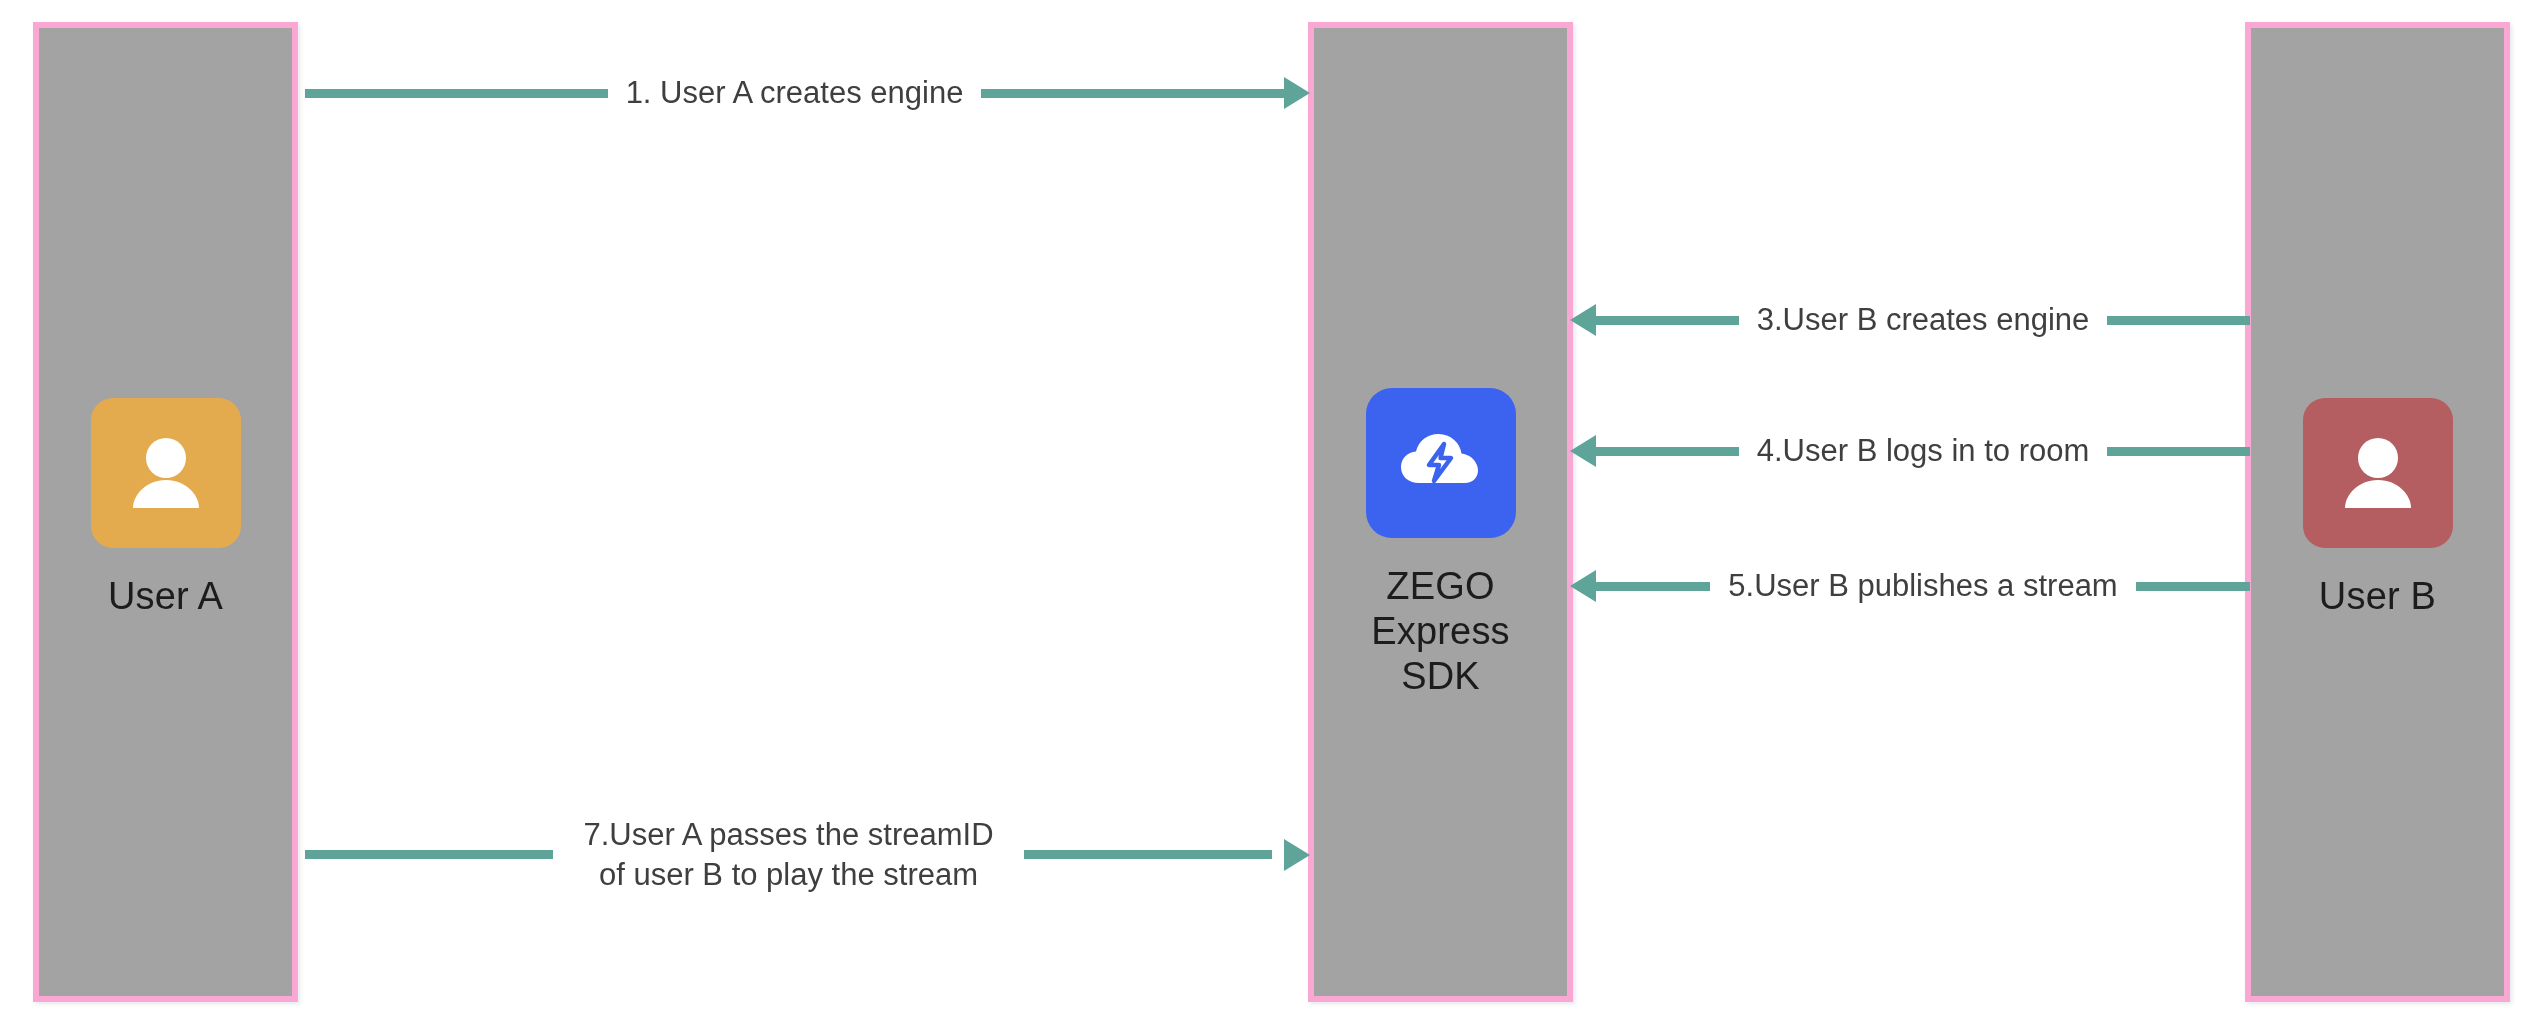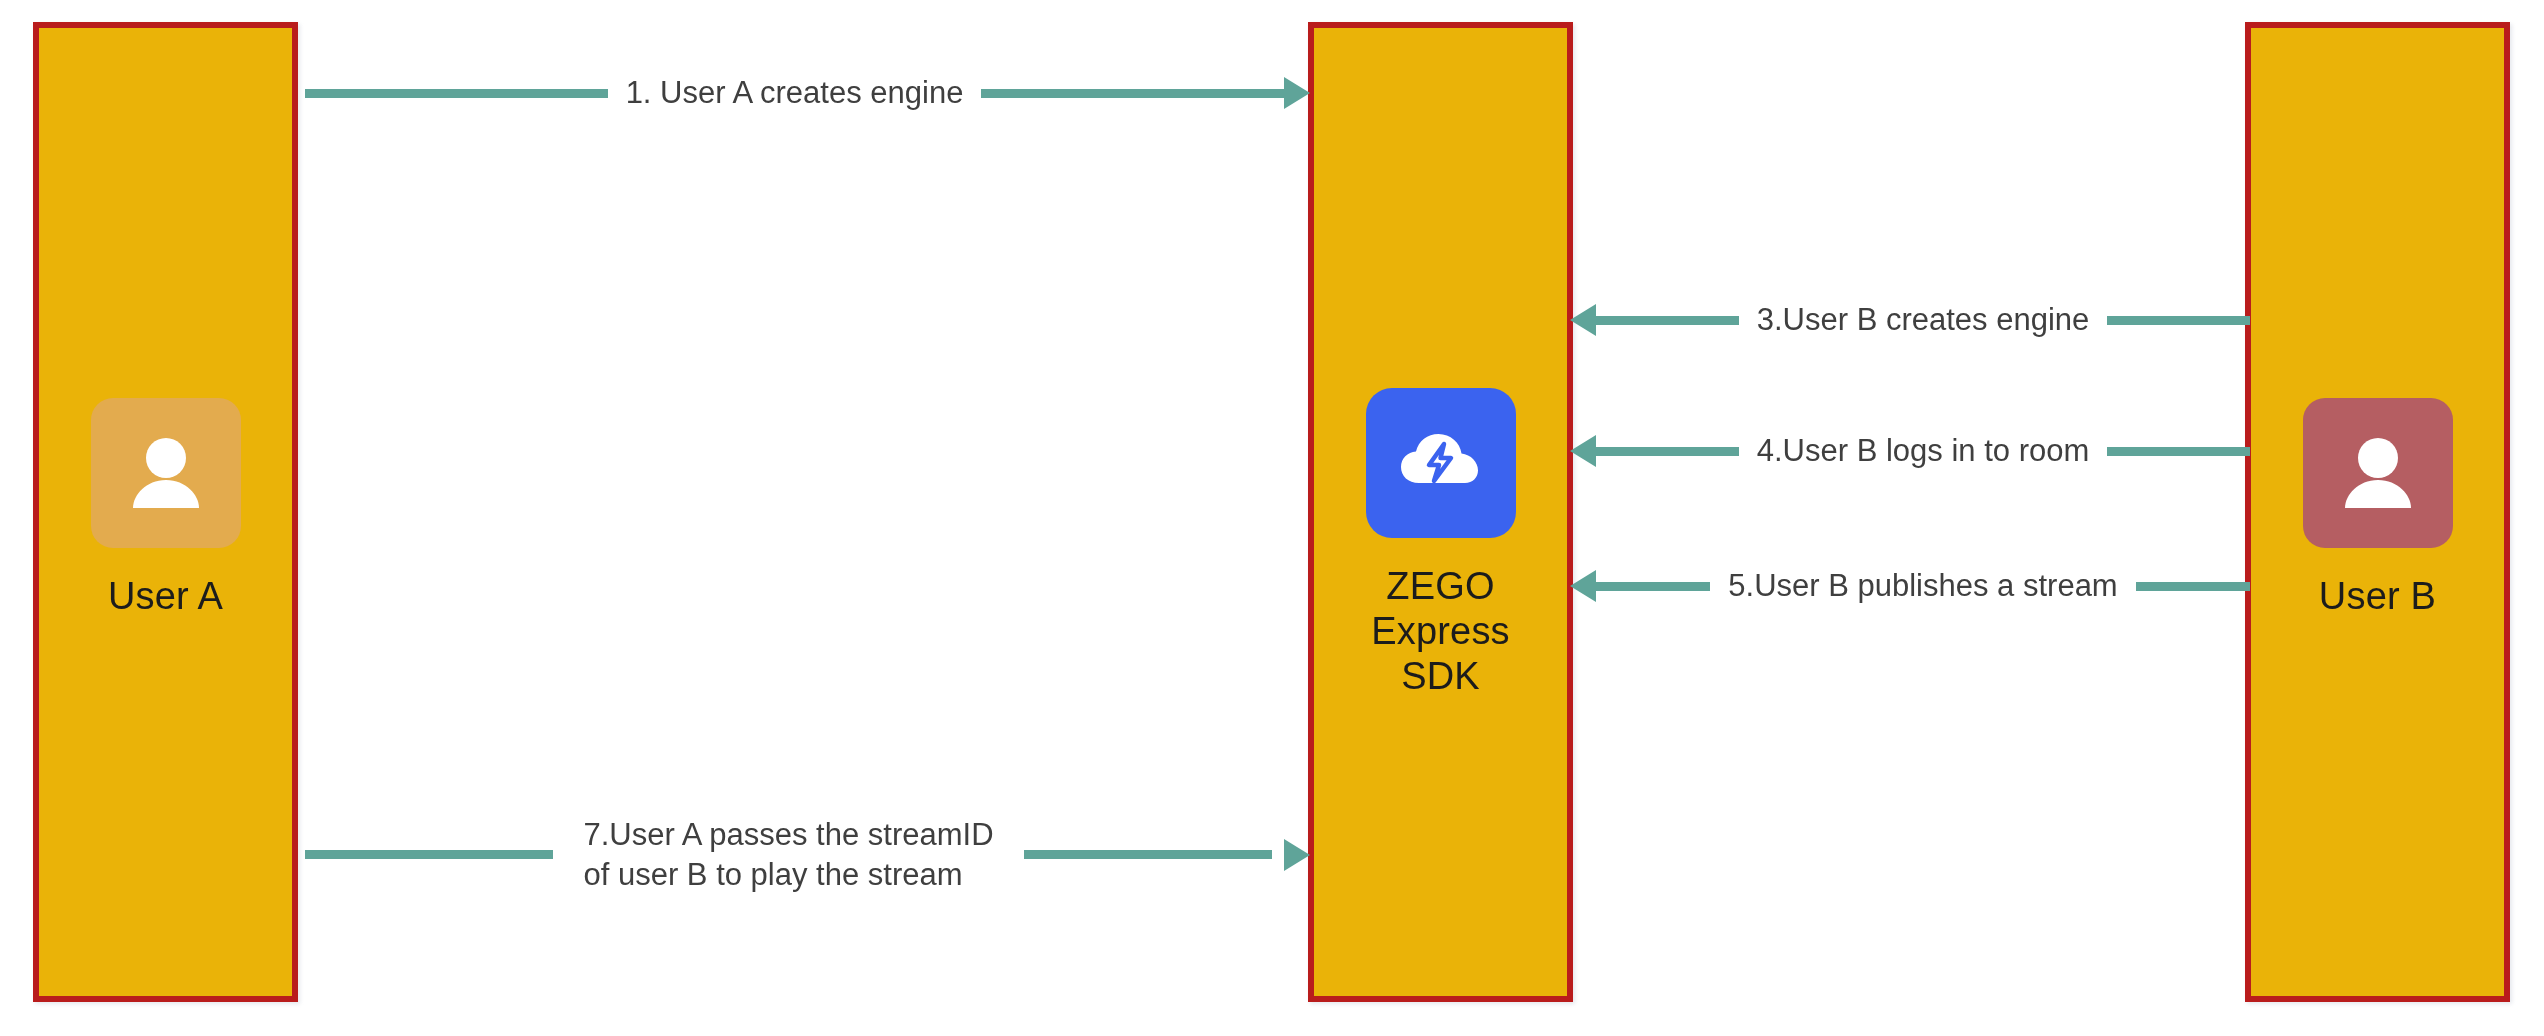--- a/index.html
+++ b/index.html
@@ -85,7 +85,7 @@
     padding: 0 18px;
     font-size: 31px;
     color: #3f3f3f;
-    text-align: left;
+    text-align: center;
     line-height: 1.30;
     white-space: pre-line;
   }

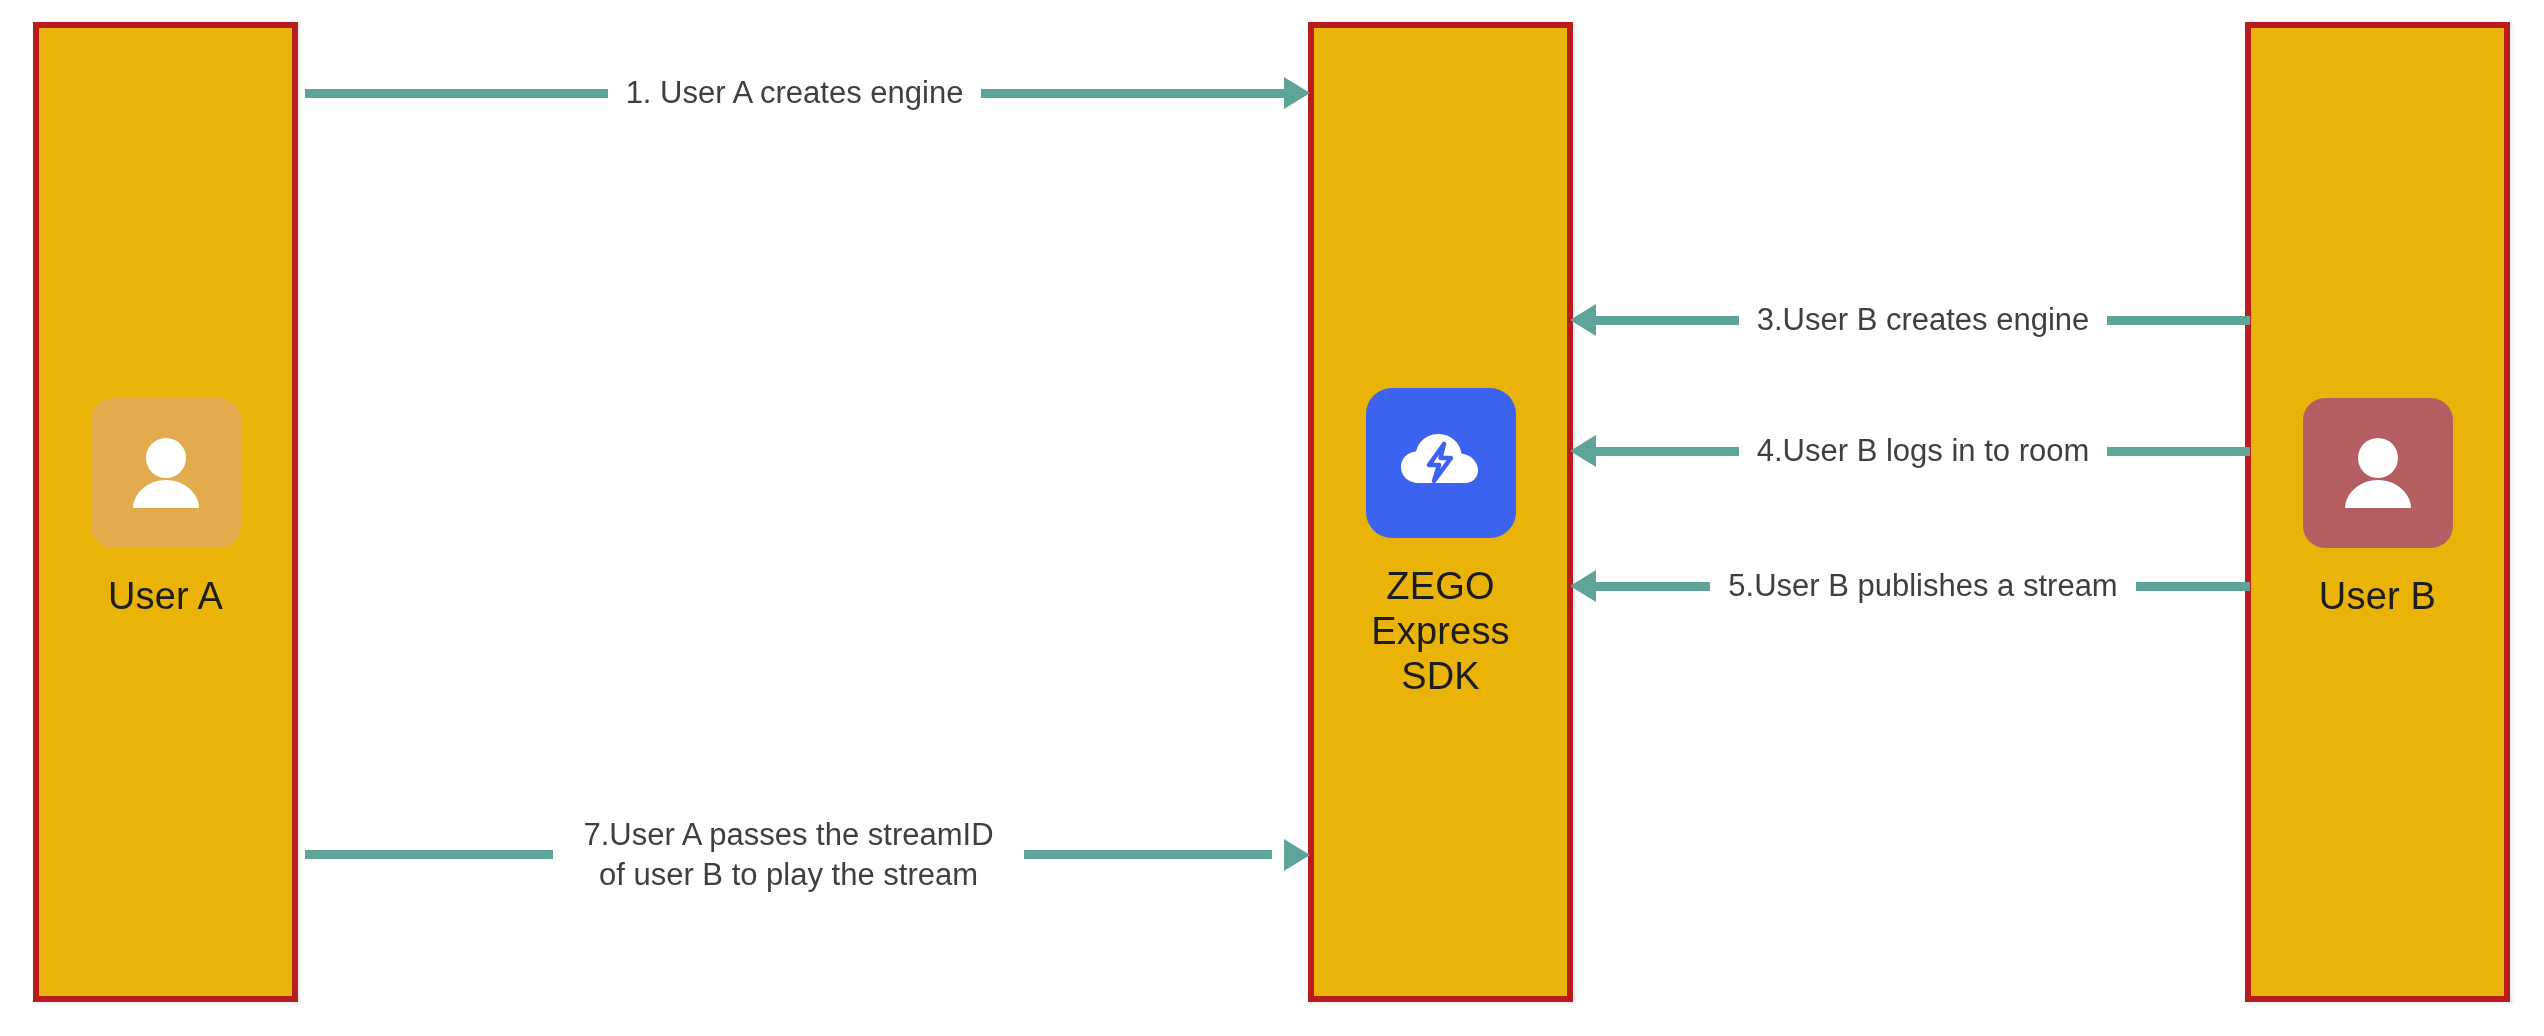--- a/index.html
+++ b/index.html
@@ -21,8 +21,8 @@
   
   .lifeline {
     position: absolute;
-    background: #eab308;
-    border: 6px solid #b91c1c;
+    background: #a3a3a3;
+    border: 6px solid #f9a8d4;
     box-sizing: border-box;
     box-shadow: 2px 2px 4px rgba(140,150,175,0.22);
   }

